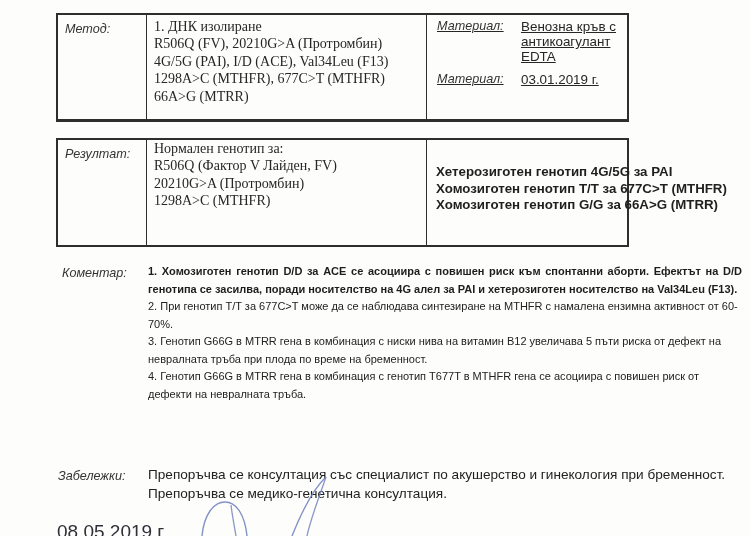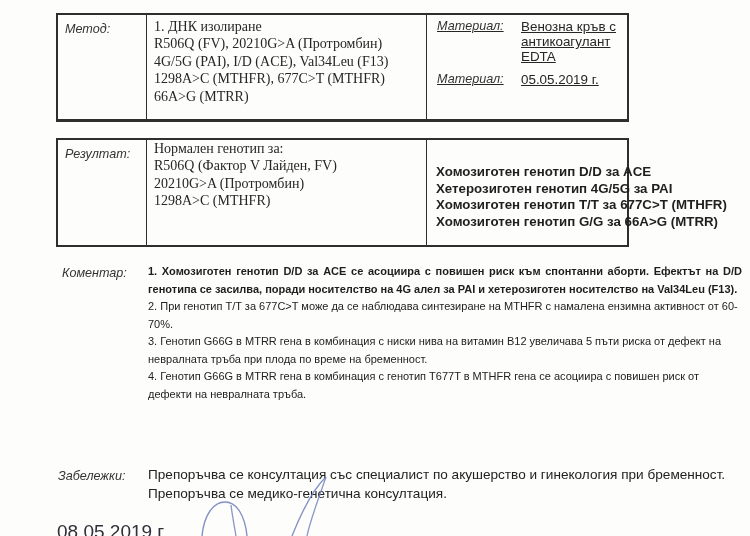--- a/index.html
+++ b/index.html
@@ -84,7 +84,7 @@
       </div>
       <div class="kv" id="received-row">
         <span class="lbl">Материал:</span>
-        <span>05.05.2019 г.</span>
+        <span>03.01.2019 г.</span>
       </div>
     </div>
   </div>

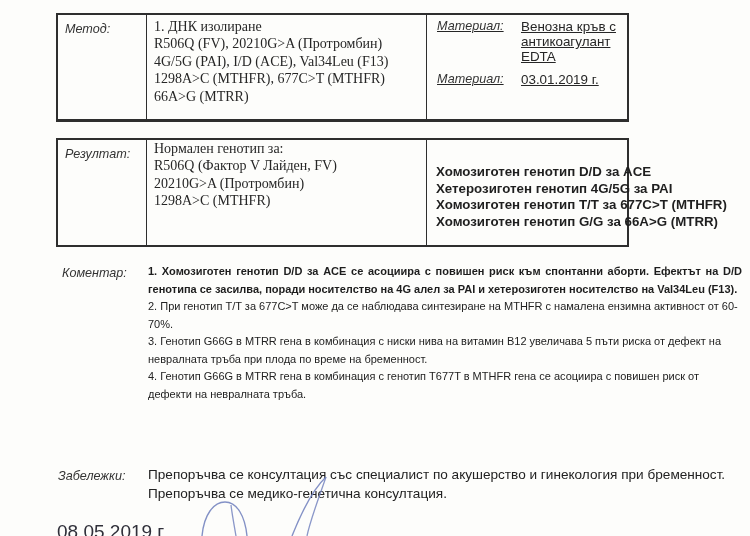--- a/index.html
+++ b/index.html
@@ -101,7 +101,6 @@
     </div>
     <div class="cell c-right">
       <div class="findings">
-        <div class="mline">Хомозиготен генотип D/D за ACE</div>
         <div class="mline">Хетерозиготен генотип 4G/5G за PAI</div>
         <div class="mline">Хомозиготен генотип T/T за 677C&gt;T (MTHFR)</div>
         <div class="mline">Хомозиготен генотип G/G за 66A&gt;G (MTRR)</div>

